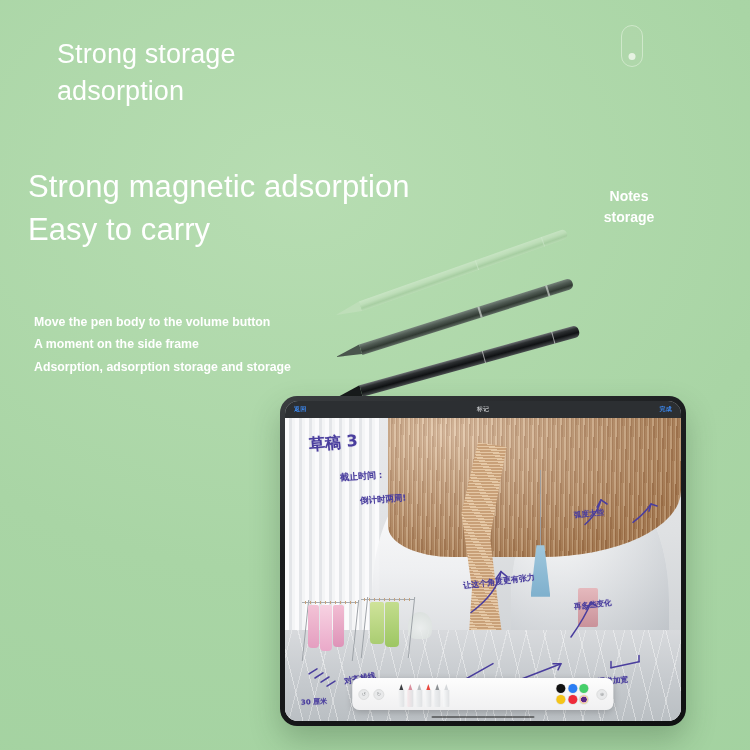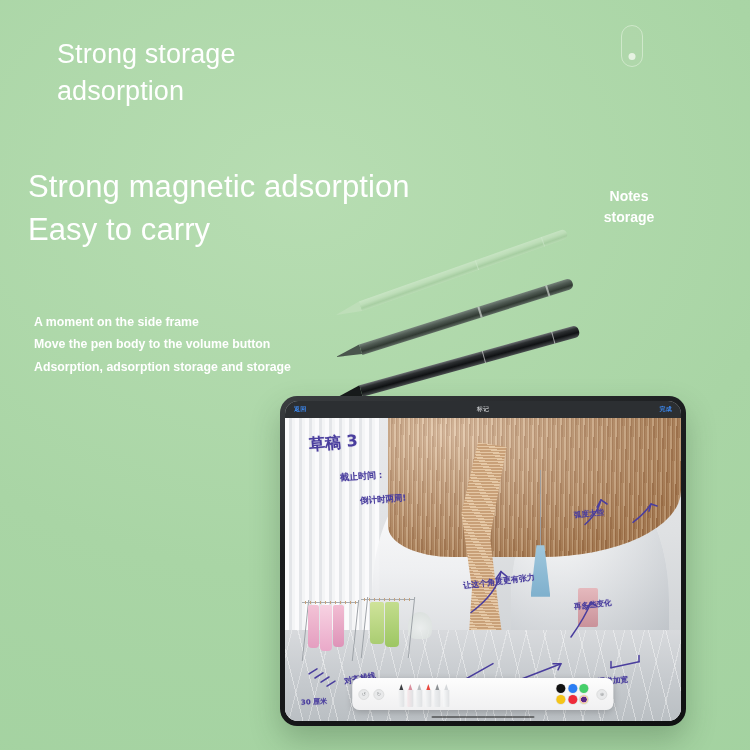--- a/index.html
+++ b/index.html
@@ -367,8 +367,8 @@
   </div>
 
   <div class="desc-block">
+    <div>Move the pen body to the volume button</div>
     <div>A moment on the side frame</div>
-    <div>Move the pen body to the volume button</div>
     <div>Adsorption, adsorption storage and storage</div>
   </div>
 

